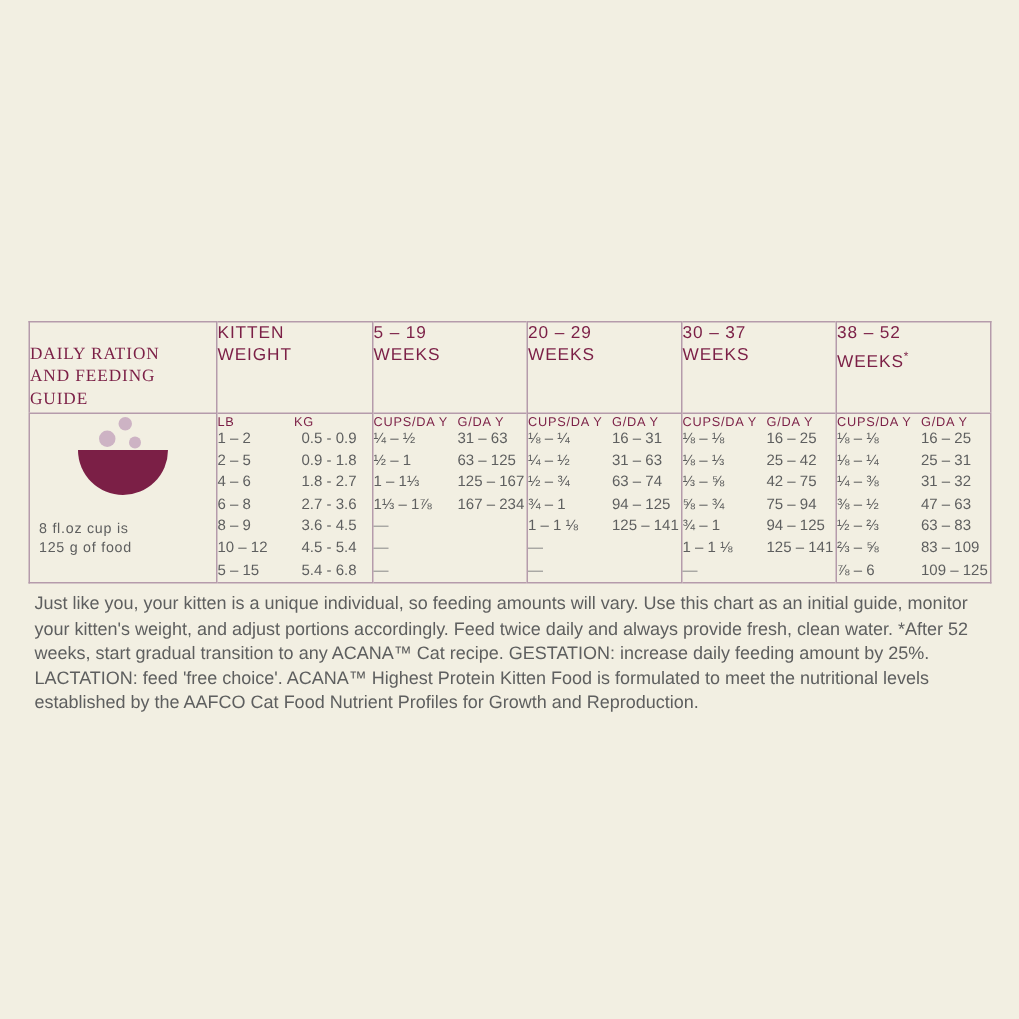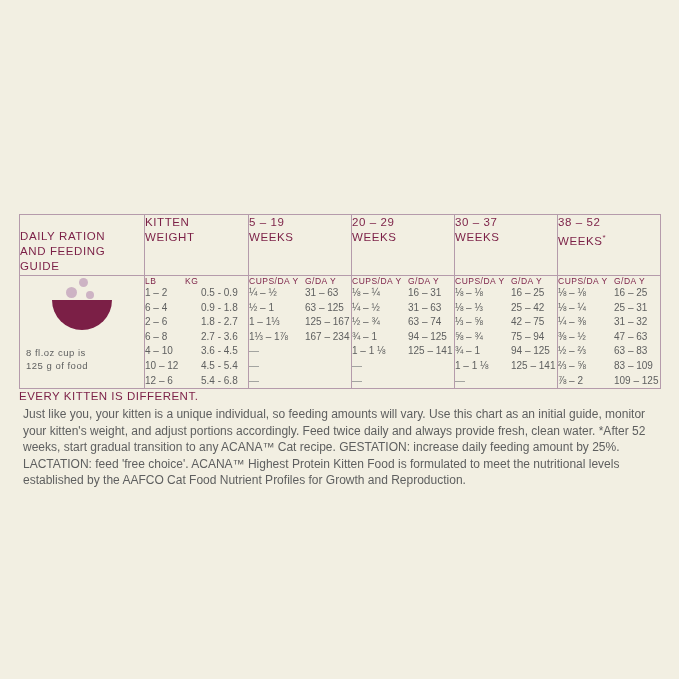--- a/index.html
+++ b/index.html
@@ -59,6 +59,7 @@
     text-align: center;
     padding-left: 0 !important;
     padding-top: 14px !important;
+    font-family: Liberation Serif, serif;
   }
   .sup {
     font-size: 8px;

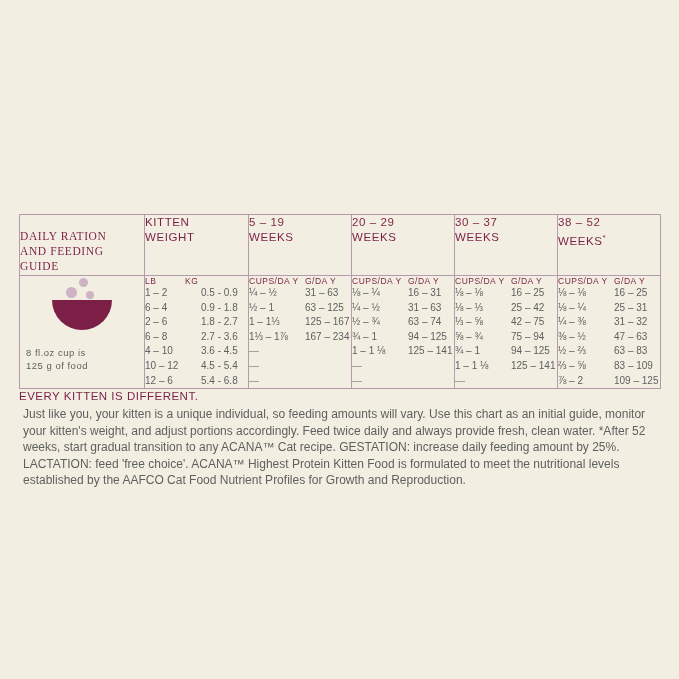--- a/index.html
+++ b/index.html
@@ -202,7 +202,7 @@
           </div>
         </td>
         <td>
-          <span class="c1" style="display:inline-block;width:40px">LB</span><span>KG</span>
+          <span class="c1" style="display:inline-block;width:51px">LB</span><span>KG</span>
         </td>
         <td>
           <span style="display:inline-block;width:56px">CUPS/DA Y</span><span>G/DA Y</span>

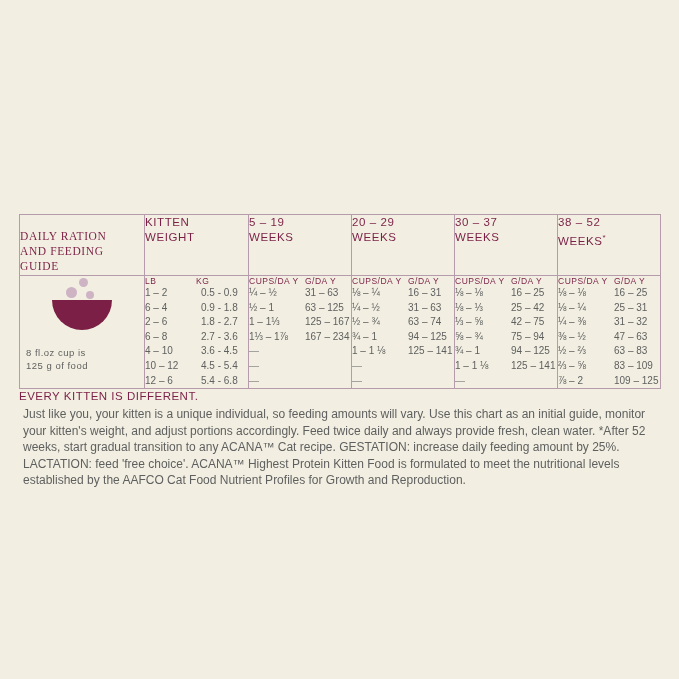--- a/index.html
+++ b/index.html
@@ -221,7 +221,7 @@
       <tr>
         <td class="data-cell">
           <div><span class="col2">1 – 2</span><span>0.5 - 0.9</span></div>
-          <div><span class="col2">6 – 4</span><span>0.9 - 1.8</span></div>
+          <div><span class="col2">2 – 5</span><span>0.9 - 1.8</span></div>
           <div><span class="col2">2 – 6</span><span>1.8 - 2.7</span></div>
           <div><span class="col2">6 – 8</span><span>2.7 - 3.6</span></div>
           <div><span class="col2">4 – 10</span><span>3.6 - 4.5</span></div>

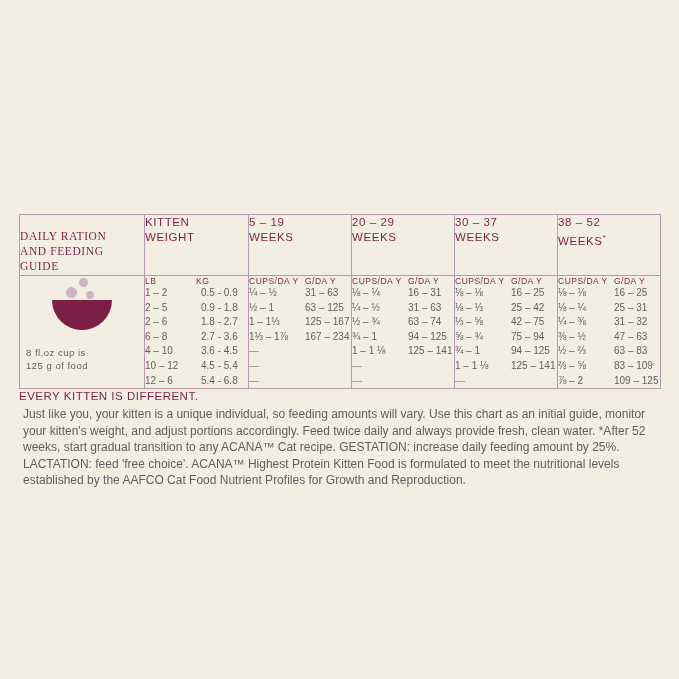--- a/index.html
+++ b/index.html
@@ -222,7 +222,7 @@
         <td class="data-cell">
           <div><span class="col2">1 – 2</span><span>0.5 - 0.9</span></div>
           <div><span class="col2">2 – 5</span><span>0.9 - 1.8</span></div>
-          <div><span class="col2">2 – 6</span><span>1.8 - 2.7</span></div>
+          <div><span class="col2">4 – 6</span><span>1.8 - 2.7</span></div>
           <div><span class="col2">6 – 8</span><span>2.7 - 3.6</span></div>
           <div><span class="col2">4 – 10</span><span>3.6 - 4.5</span></div>
           <div><span class="col2">10 – 12</span><span>4.5 - 5.4</span></div>

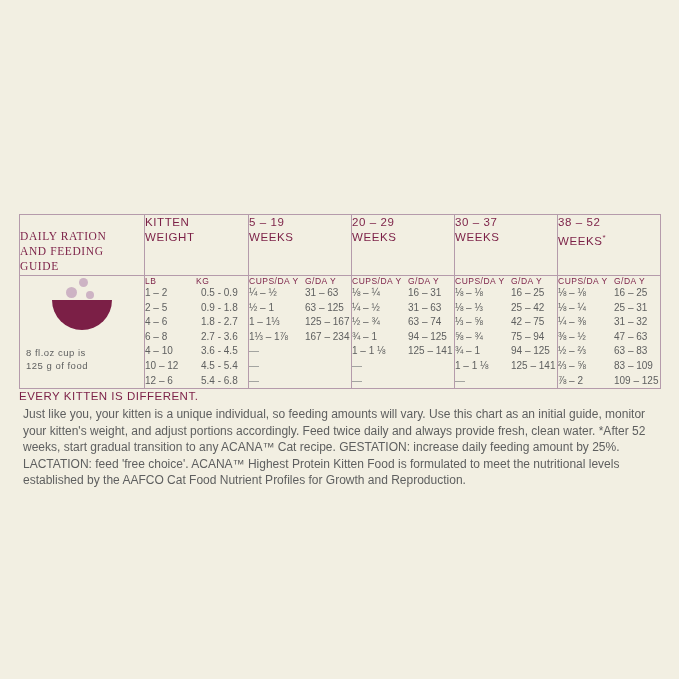--- a/index.html
+++ b/index.html
@@ -224,7 +224,7 @@
           <div><span class="col2">2 – 5</span><span>0.9 - 1.8</span></div>
           <div><span class="col2">4 – 6</span><span>1.8 - 2.7</span></div>
           <div><span class="col2">6 – 8</span><span>2.7 - 3.6</span></div>
-          <div><span class="col2">4 – 10</span><span>3.6 - 4.5</span></div>
+          <div><span class="col2">8 – 9</span><span>3.6 - 4.5</span></div>
           <div><span class="col2">10 – 12</span><span>4.5 - 5.4</span></div>
           <div><span class="col2">12 – 6</span><span>5.4 - 6.8</span></div>
         </td>

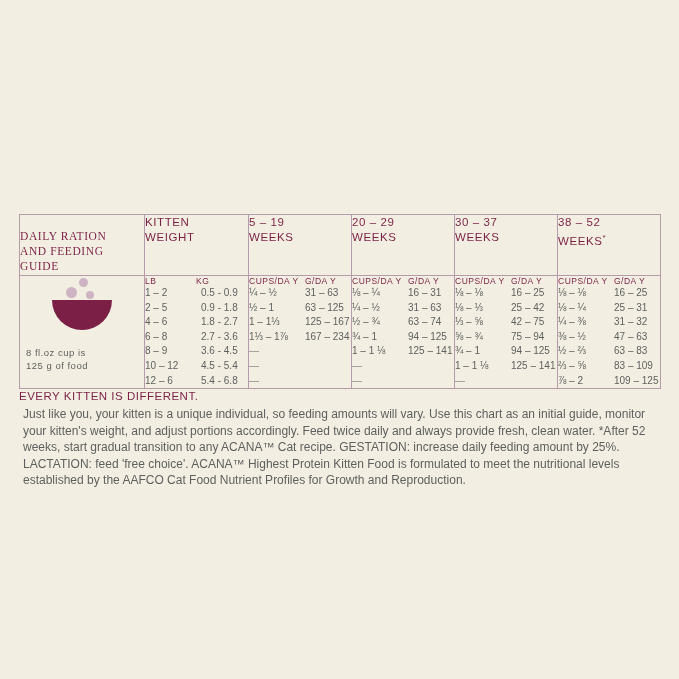--- a/index.html
+++ b/index.html
@@ -226,7 +226,7 @@
           <div><span class="col2">6 – 8</span><span>2.7 - 3.6</span></div>
           <div><span class="col2">8 – 9</span><span>3.6 - 4.5</span></div>
           <div><span class="col2">10 – 12</span><span>4.5 - 5.4</span></div>
-          <div><span class="col2">12 – 6</span><span>5.4 - 6.8</span></div>
+          <div><span class="col2">5 – 15</span><span>5.4 - 6.8</span></div>
         </td>
 
         <td class="data-cell">

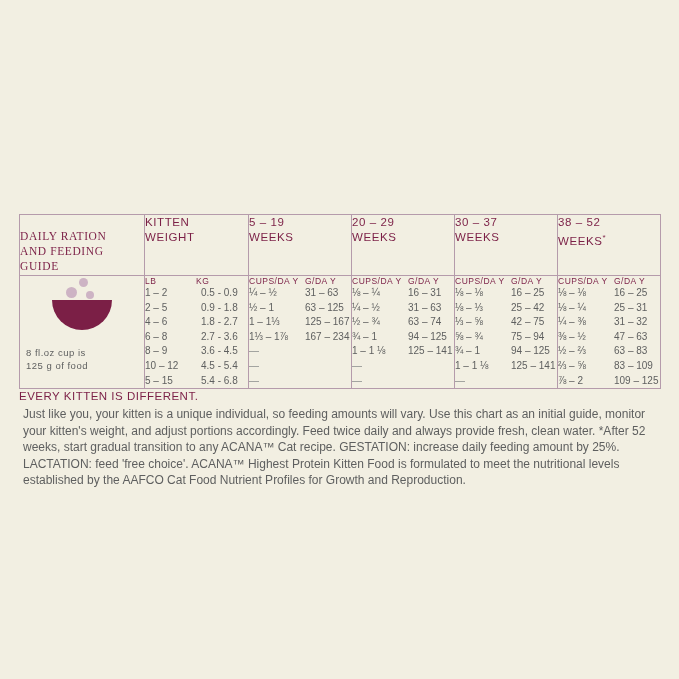--- a/index.html
+++ b/index.html
@@ -266,7 +266,7 @@
           <div><span class="col2">⅜ – ½</span><span>47 – 63</span></div>
           <div><span class="col2">½ – ⅔</span><span>63 – 83</span></div>
           <div><span class="col2">⅔ – ⅝</span><span>83 – 109</span></div>
-          <div><span class="col2">⅞ – 2</span><span>109 – 125</span></div>
+          <div><span class="col2">⅞ – 6</span><span>109 – 125</span></div>
         </td>
       </tr>
     </tbody>

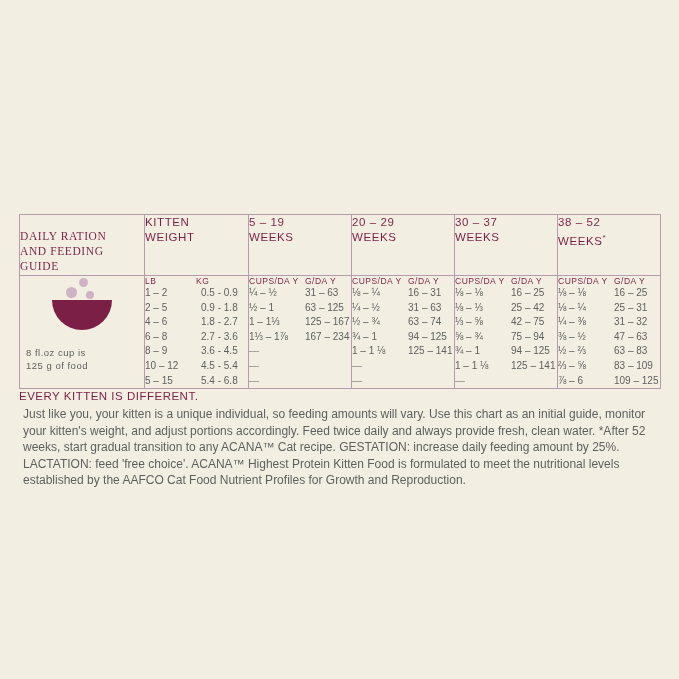--- a/index.html
+++ b/index.html
@@ -274,7 +274,6 @@
   </div>
 
   <div class="footer">
-    <p class="foot-head">EVERY KITTEN IS DIFFERENT.</p>
     <p class="foot-body">Just like you, your kitten is a unique individual, so feeding amounts will vary. Use this chart as an initial guide, monitor your kitten's weight, and adjust portions accordingly. Feed twice daily and always provide fresh, clean water. *After 52 weeks, start gradual transition to any ACANA™ Cat recipe. GESTATION: increase daily feeding amount by 25%. LACTATION: feed 'free choice'. ACANA™ Highest Protein Kitten Food is formulated to meet the nutritional levels established by the AAFCO Cat Food Nutrient Profiles for Growth and Reproduction.</p>
   </div>
 

